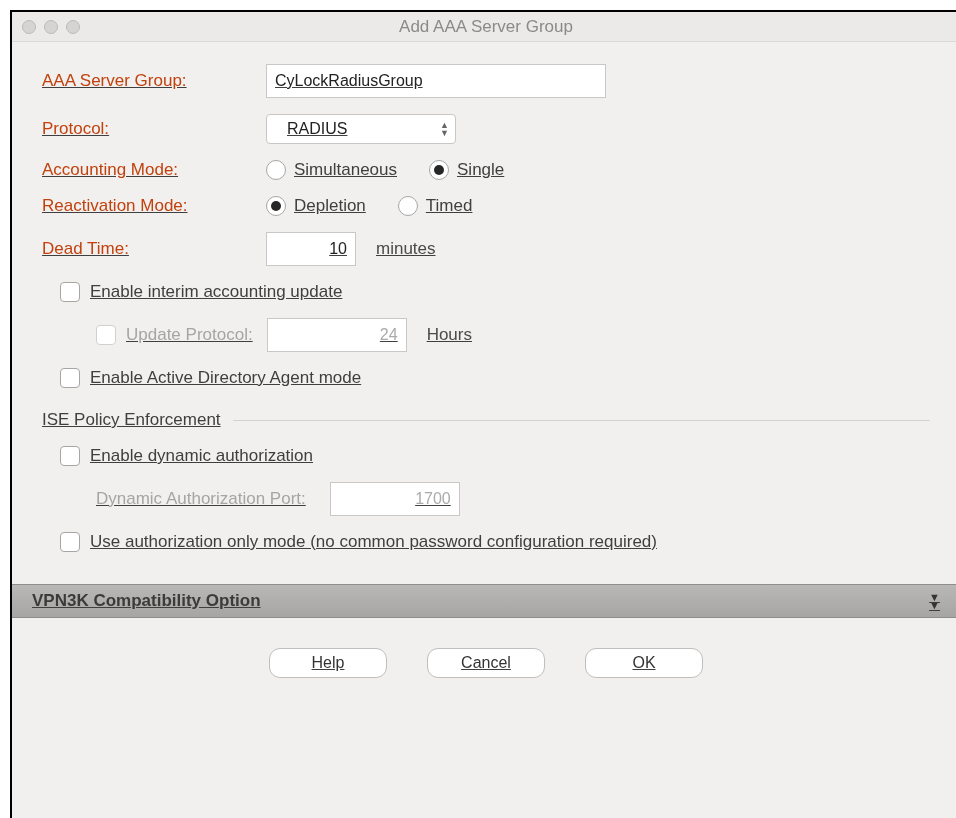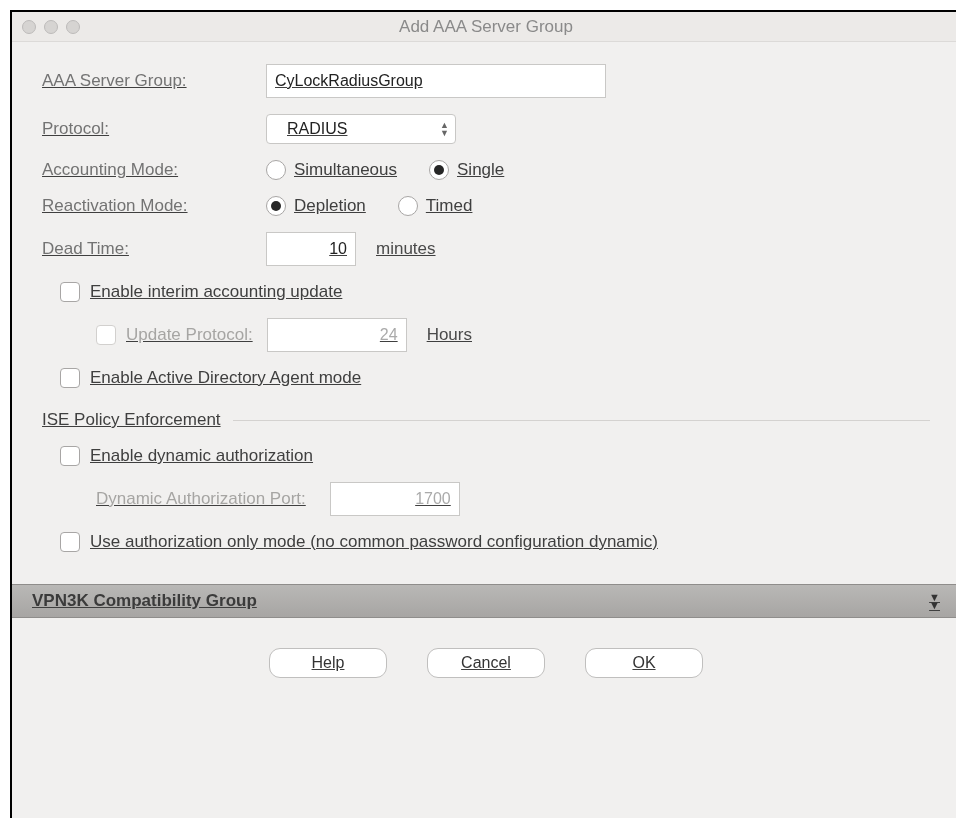--- a/index.html
+++ b/index.html
@@ -66,7 +66,7 @@
   }
   .label {
     width: 210px;
-    color: #737373;
+    color: #c2410c;
   }
   .field-text {
     background: #fff;

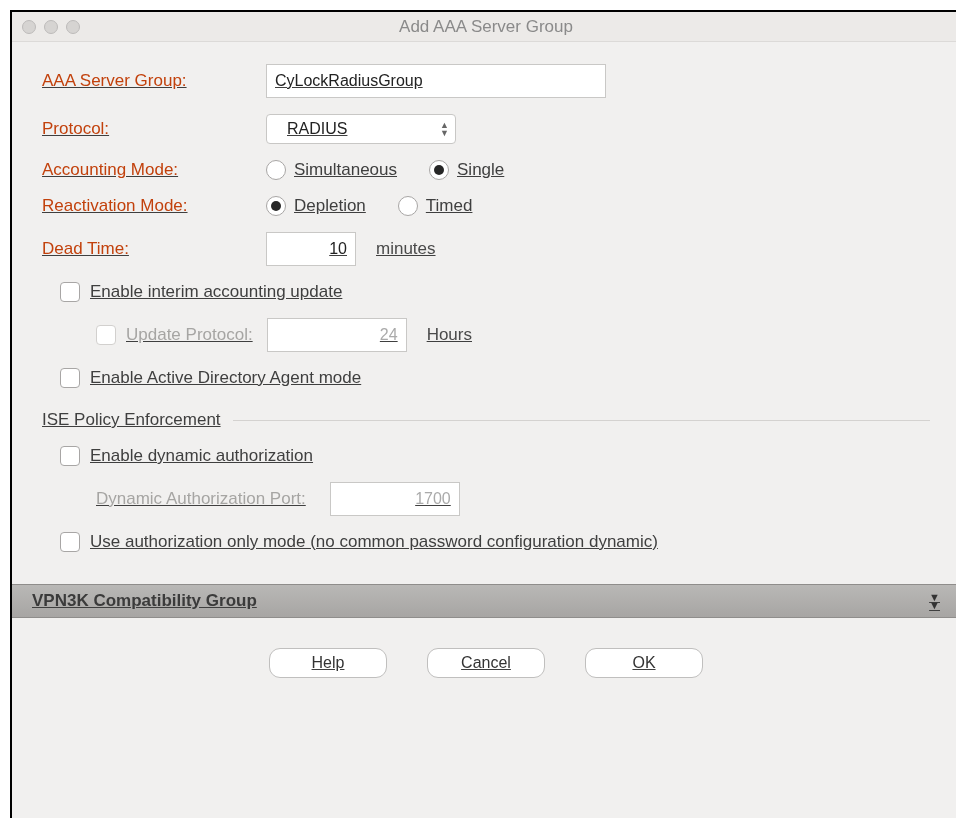--- a/index.html
+++ b/index.html
@@ -262,7 +262,7 @@
     <div class="row indent">
       <div class="checkbox">
         <span class="cb"></span>
-        <span>Use authorization only mode (no common password configuration dynamic)</span>
+        <span>Use authorization only mode (no common password configuration required)</span>
       </div>
     </div>
 

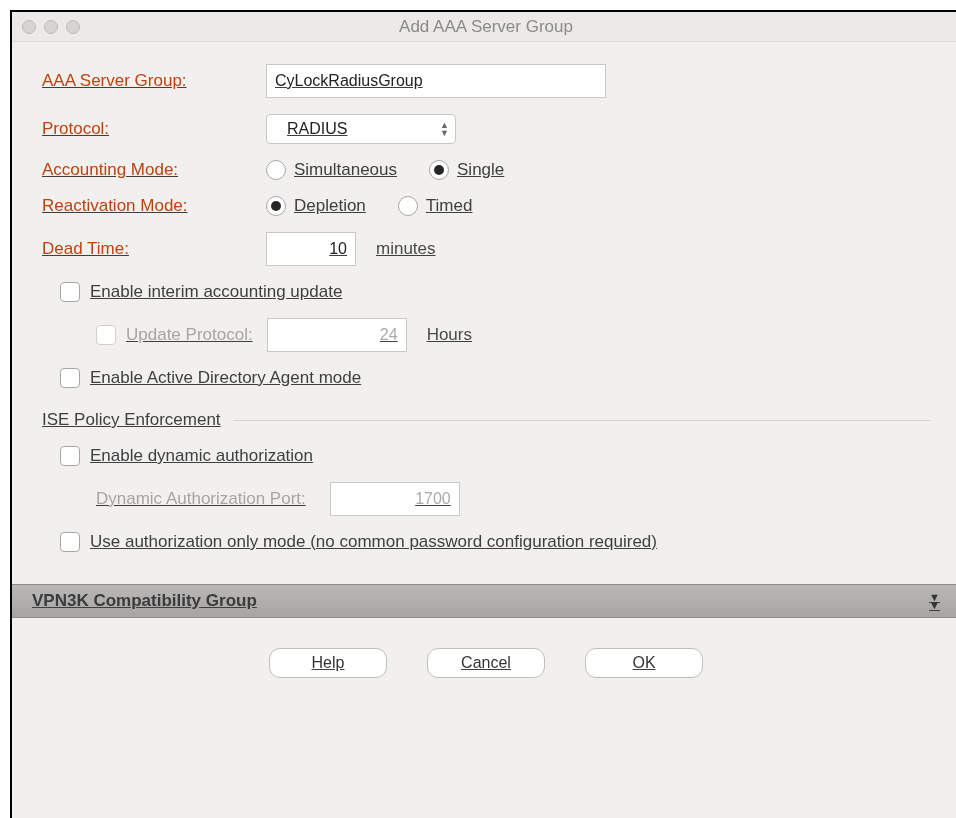--- a/index.html
+++ b/index.html
@@ -267,7 +267,7 @@
     </div>
 
     <div class="expander">
-      <span>VPN3K Compatibility Group</span>
+      <span>VPN3K Compatibility Option</span>
       <span class="chev">
           <span>▼</span>
           <span>▼</span>

